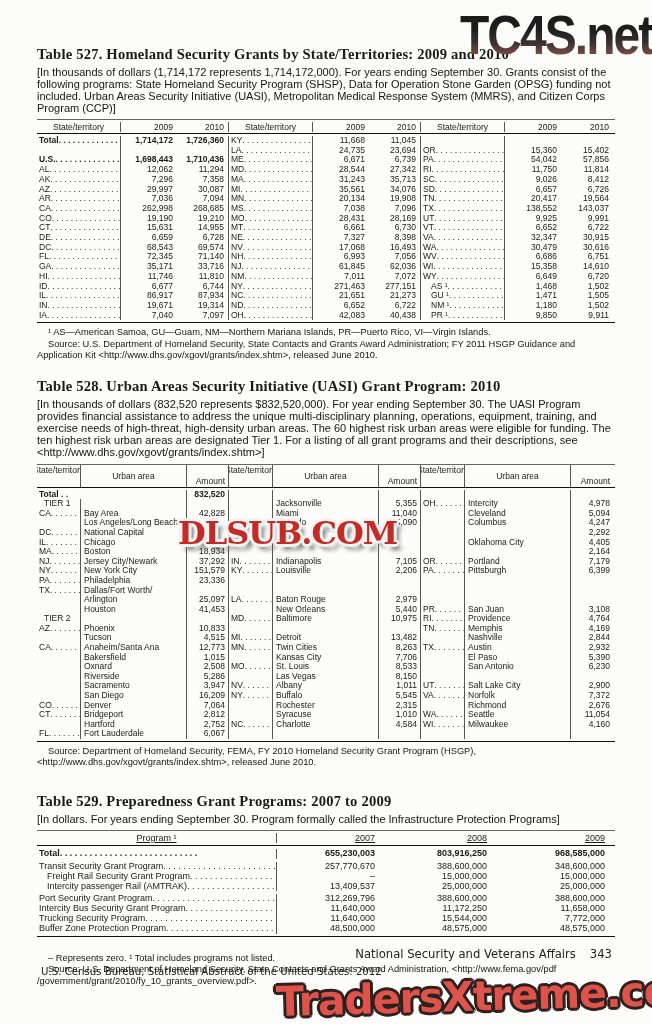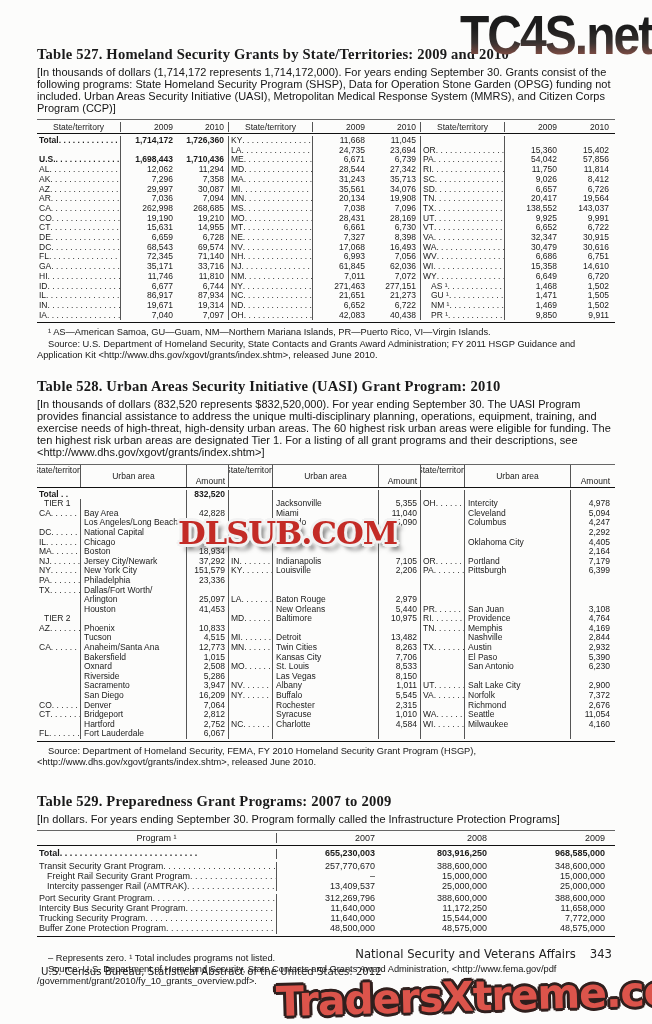--- a/index.html
+++ b/index.html
@@ -471,7 +471,7 @@
               <span class="lbl ind">NM ¹</span>
               <div class="dots"></div>
             </div>
-            <div class="cell num n527">1,469</div>
+            <div class="cell num n527">1,180</div>
             <div class="cell num n527b">1,502</div>
           </div>
           <div class="row527">

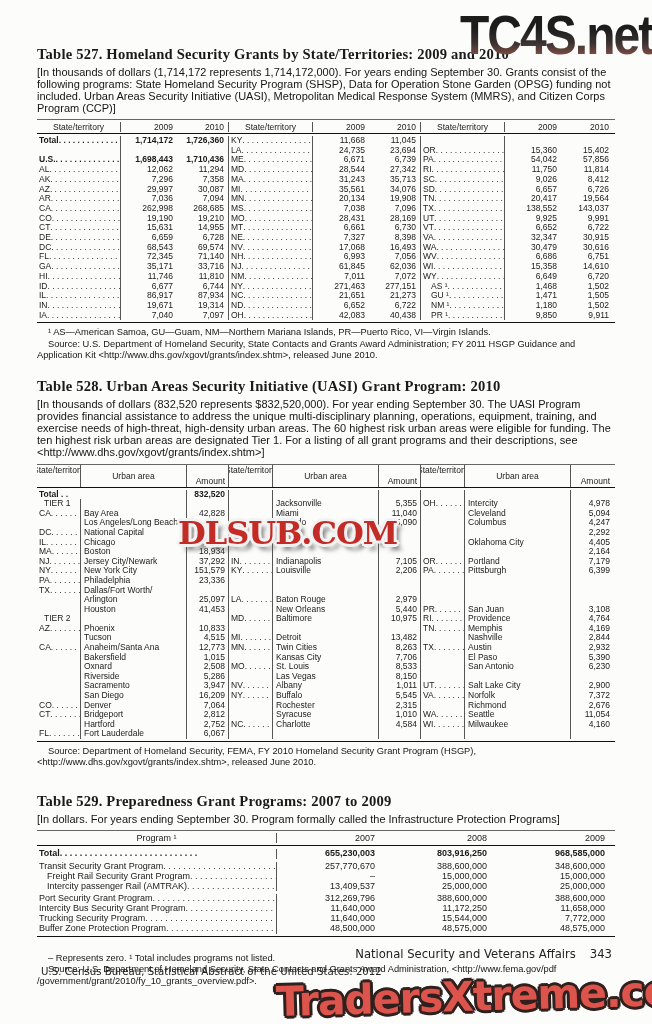--- a/index.html
+++ b/index.html
@@ -60,7 +60,7 @@
   
   .tbl529{margin-top:5px;border-bottom:1.6px solid #111;font-size:9px;}
   .hdr529{display:flex;border-top:1px solid #666;border-bottom:1.6px solid #111;
-          padding:2px 0;align-items:center;}
+          padding:2px 0;align-items:center;text-decoration:underline;}
   .row529{display:flex;line-height:9.9px;}
   .p529{width:240px;padding-left:2px;border-right:1px solid #555;display:flex;align-items:baseline;}
   .y529{width:104px;padding-right:6px;}

